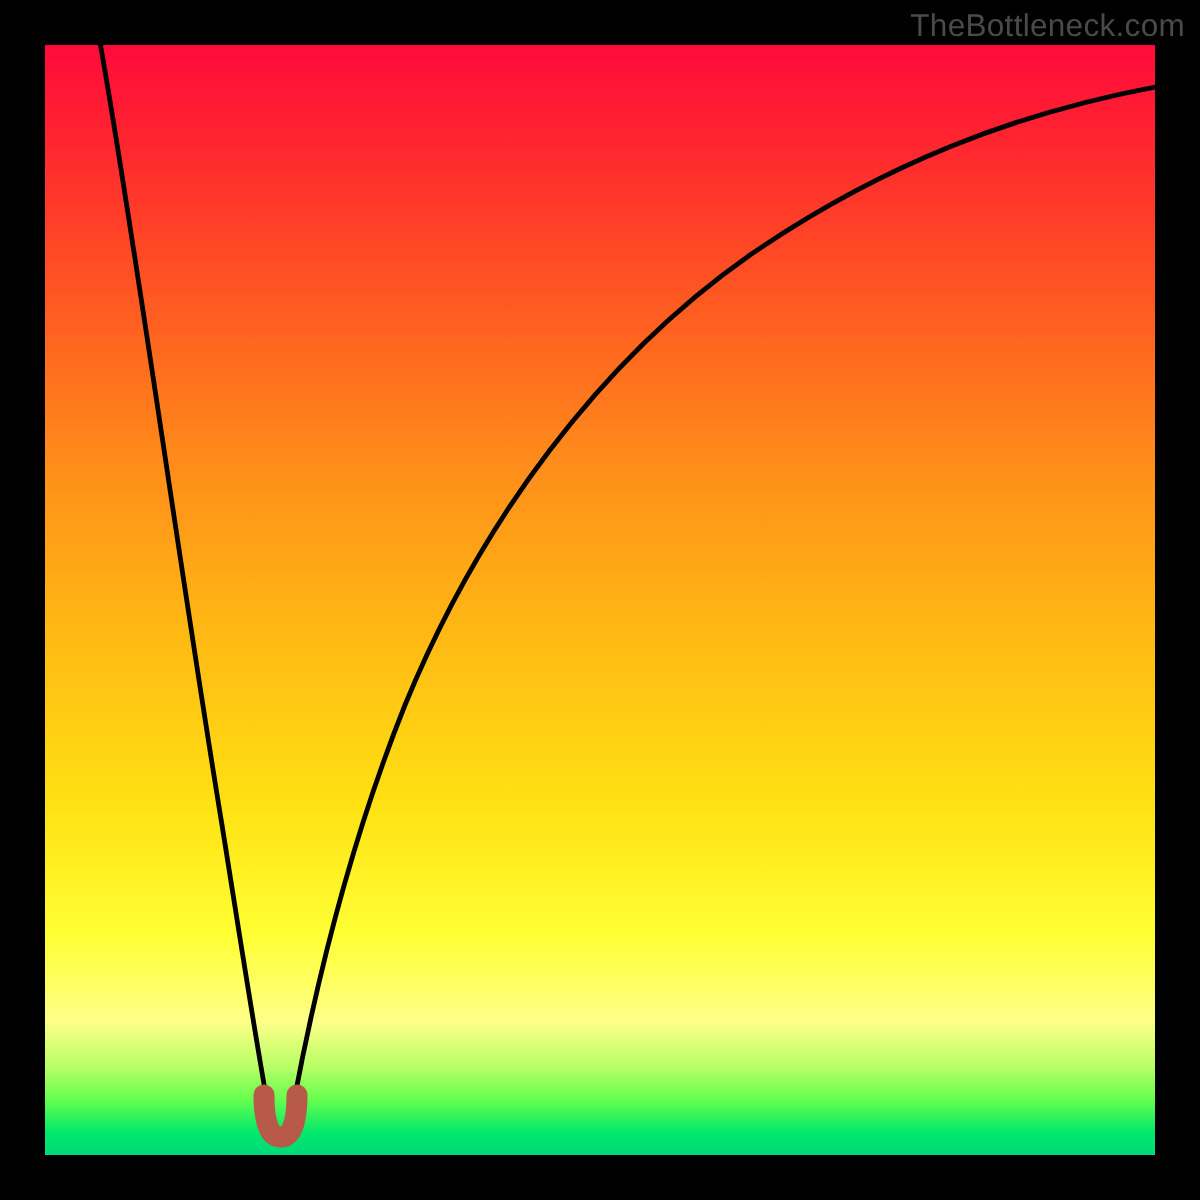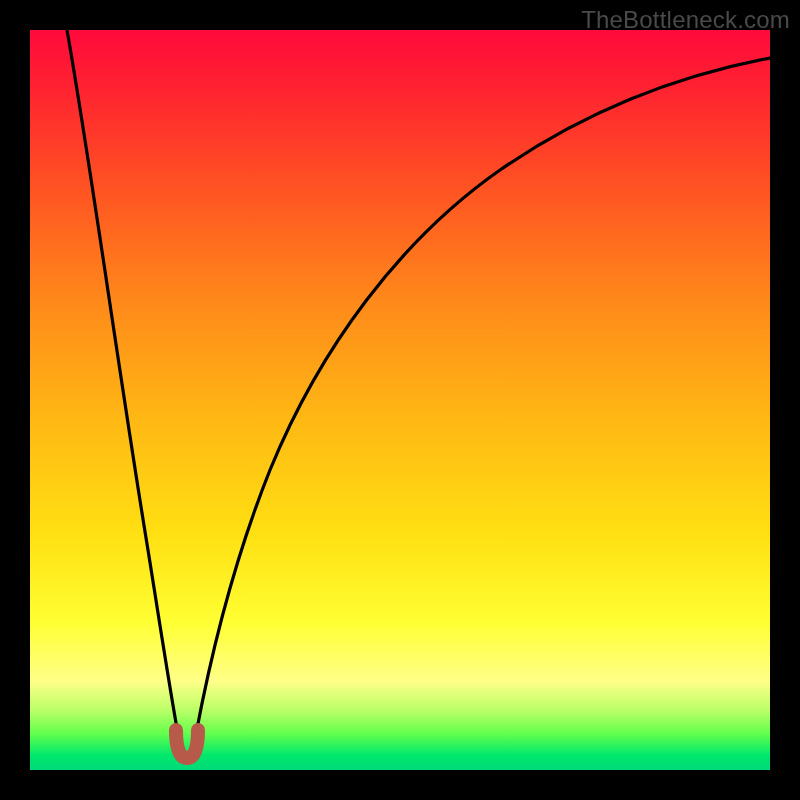--- a/index.html
+++ b/index.html
@@ -43,7 +43,7 @@
     top: 6px;
     right: 10px;
     color: #4a4a4a;
-    font-size: 24px;
+    font-size: 21px;
     font-weight: 500;
     letter-spacing: 0.2px;
   }

